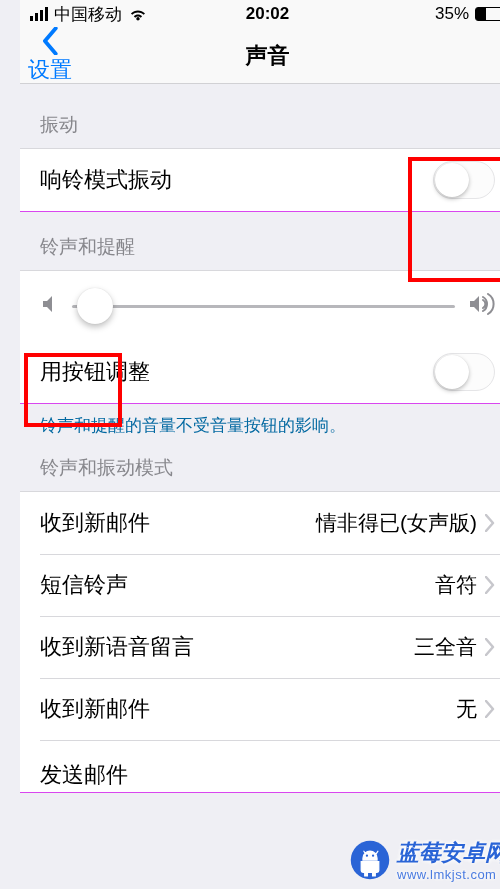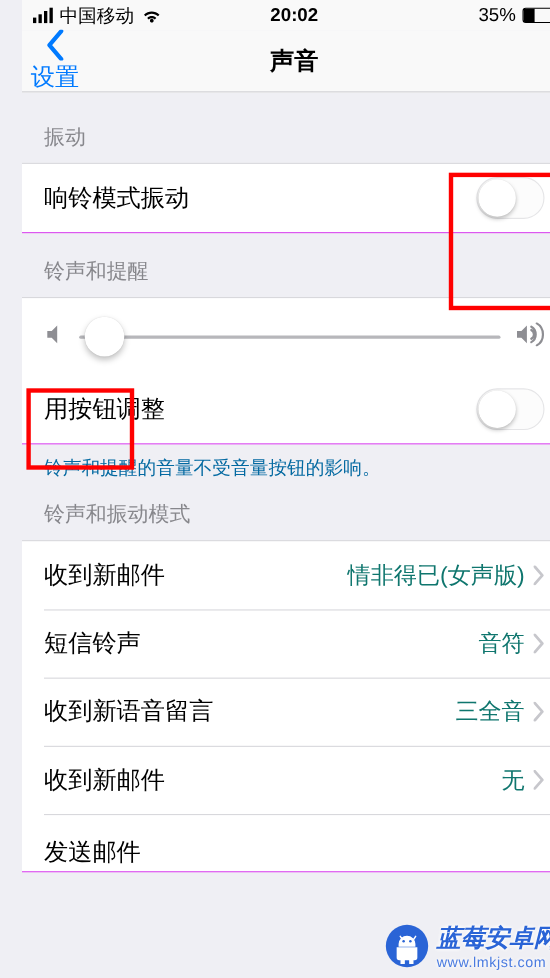--- a/index.html
+++ b/index.html
@@ -33,7 +33,7 @@
   .row { display: flex; align-items: center; padding: 0 20px; min-height: 62px; position: relative; }
   .row + .row::before { content: ""; position: absolute; top: 0; left: 20px; right: 0; height: 1px; background: #d8d8dc; }
   .row-label { font-size: 22px; flex: 1 0 auto; }
-  .row-value { color: #0f766e; font-size: 21px; margin-right: 8px; text-align: right; }
+  .row-value { color: #000000; font-size: 21px; margin-right: 8px; text-align: right; }
   .chevron svg { display: block; }
   
   .toggle { width: 62px; height: 38px; background: #fcfcfc; border: 1.5px solid #e5e5e7; border-radius: 38px; position: relative; }

